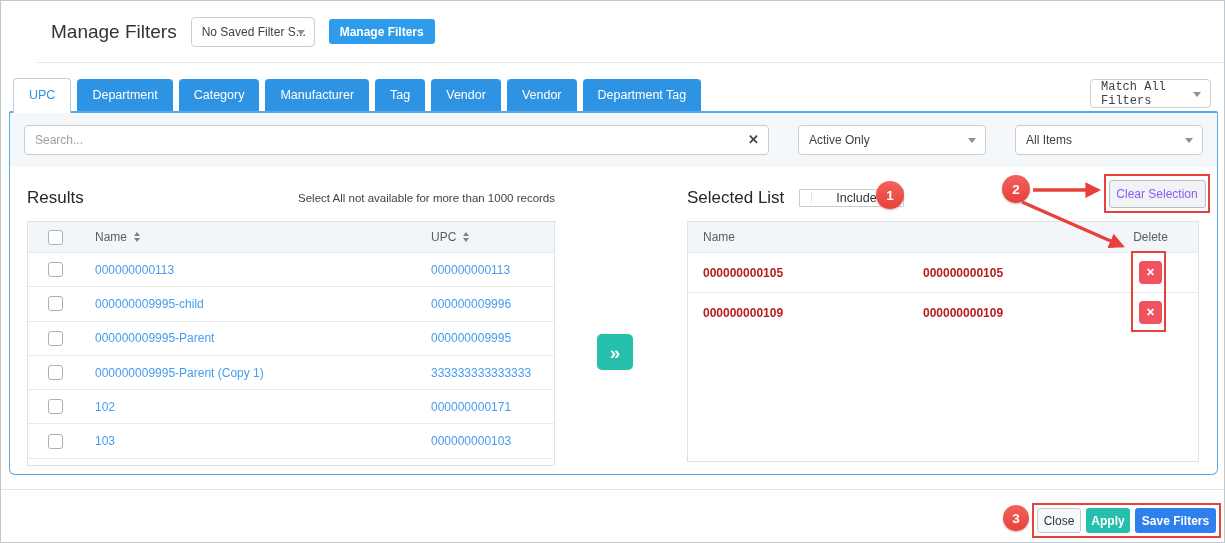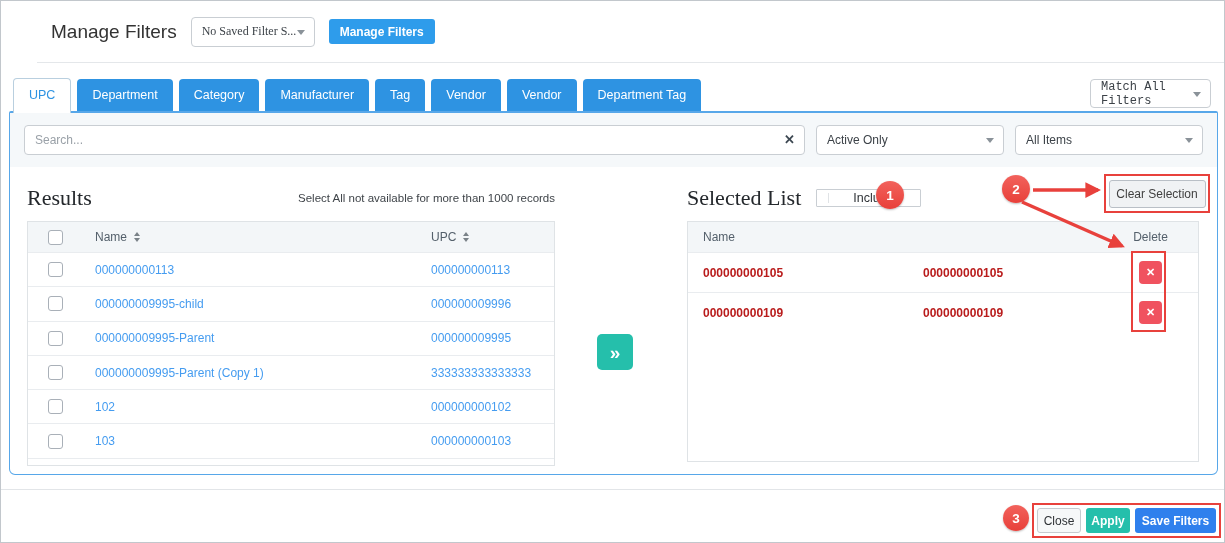--- a/index.html
+++ b/index.html
@@ -21,7 +21,7 @@
     height:30px; display:flex; align-items:center; padding:0 26px 0 10px; color:#3c4248; cursor:pointer; }
   .select .caret { position:absolute; right:9px; top:12px; width:0; height:0;
     border-left:4px solid transparent; border-right:4px solid transparent; border-top:5px solid #8a9299; }
-  .saved-select { width:124px; font-size:12px; white-space:nowrap; overflow:hidden;font-family:Liberation Serif, serif; }
+  .saved-select { width:124px; font-size:12px; white-space:nowrap; overflow:hidden; }
   .btn { border:none; border-radius:3px; cursor:pointer; font-family:"Liberation Sans",sans-serif; }
   .btn-manage { background:#2e9ceb; color:#fff; font-weight:bold; font-size:12px; height:25px; padding:0 11px; }
   .dlg-close { position:absolute; right:16px; top:13px; color:#f05a55; font-size:18px; line-height:1; cursor:pointer; }

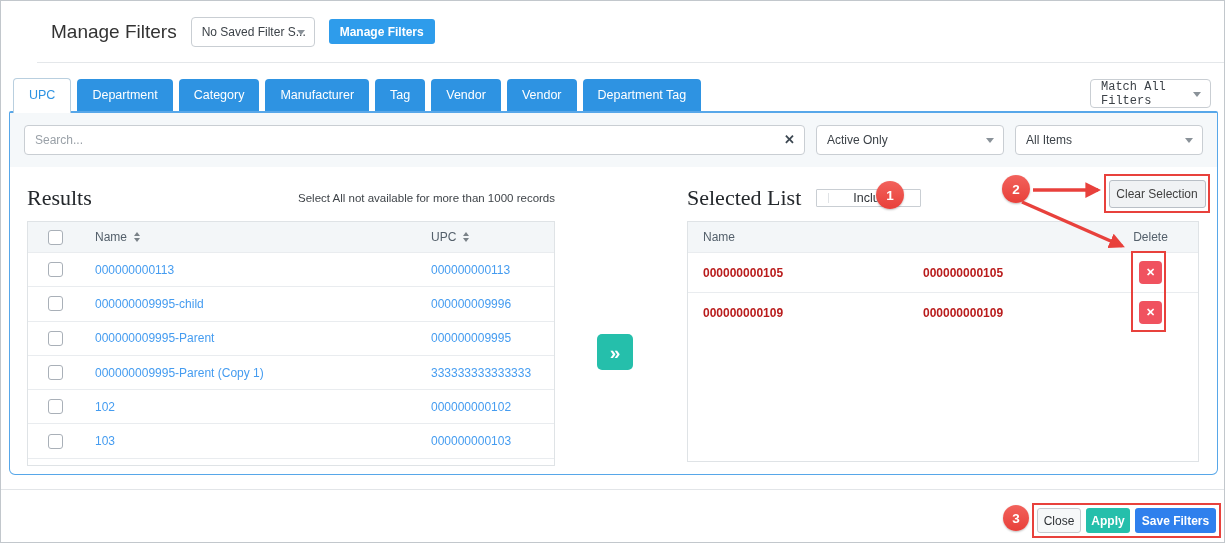--- a/index.html
+++ b/index.html
@@ -35,7 +35,7 @@
   
   .panel { position:absolute; left:8px; top:110px; width:1209px; height:364px; background:#fff;
     border:1px solid #57a7e9; border-top-width:2px; border-radius:2px 2px 6px 6px; }
-  .search-band { height:54px; background:#f5f8fa; display:flex; align-items:center; gap:11px; padding:0 14px; }
+  .search-band { height:54px; background:#f5f8fa; display:flex; align-items:center; gap:29px; padding:0 14px; }
   .search-wrap { position:relative; flex:1; }
   .search-wrap input { width:100%; height:30px; border:1px solid #c9ced3; border-radius:4px;
     padding:0 30px 0 10px; font-size:12px; color:#333; font-family:"Liberation Sans",sans-serif; outline:none; }

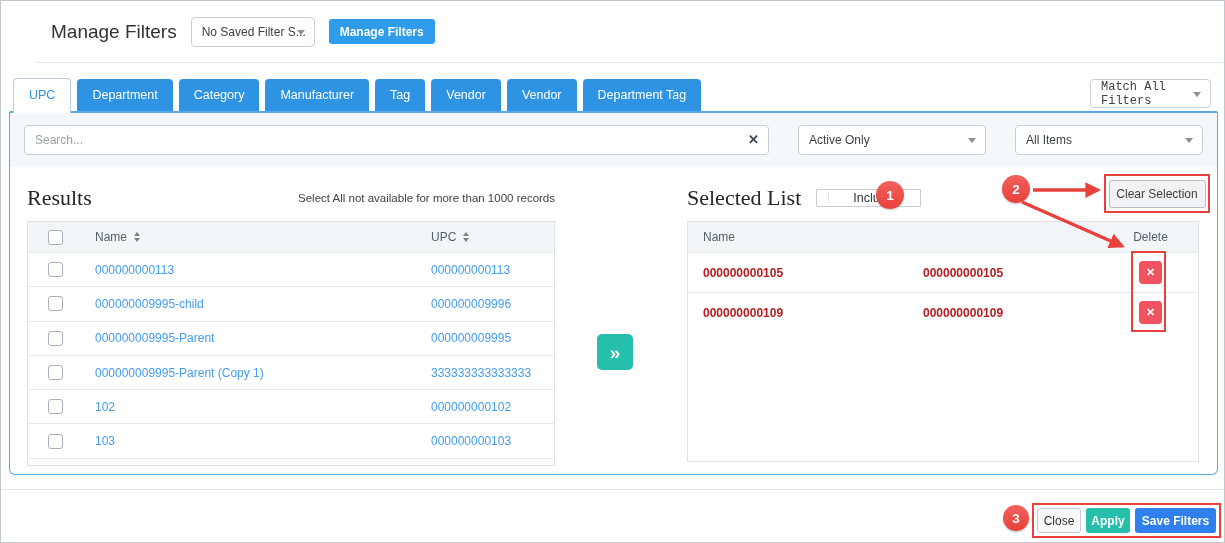--- a/index.html
+++ b/index.html
@@ -45,7 +45,7 @@
   
   .results-block { position:absolute; left:17px; top:70px; width:528px; }
   .block-title-row { display:flex; align-items:center; height:30px; gap:15px; }
-  .block-title { font-size:22px; color:#24282c;font-family:Liberation Serif, serif; }
+  .block-title { font-size:17px; color:#24282c; }
   .results-note { margin-left:auto; font-size:11.5px; color:#3f4449; }
   .tbl { margin-top:8px; border:1px solid #dfe3e6; background:#fff; overflow:hidden; }
   .results-tbl { height:245px; }

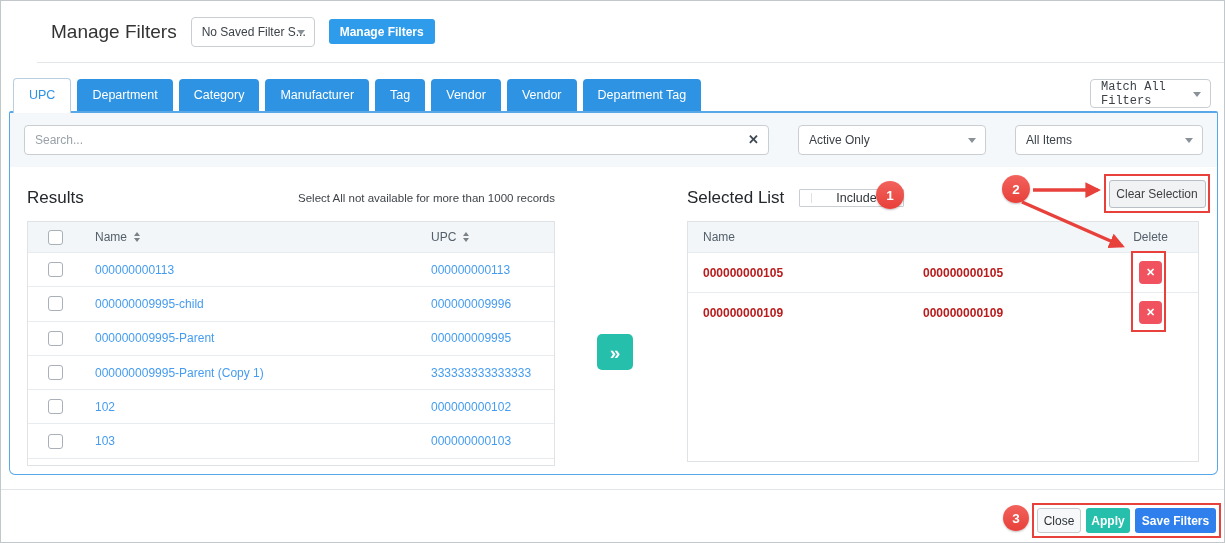--- a/index.html
+++ b/index.html
@@ -82,7 +82,7 @@
   .clear-rect { position:absolute; left:1103px; top:173px; width:106px; height:39px;
     border:2px solid #e8413c; display:flex; align-items:center; justify-content:center; z-index:6; }
   .clear-btn { width:97px; height:28px; background:#f0f2f4; border:1px solid #b9bfc6; border-radius:3px;
-    color:#404040; font-size:12px; }
+    color:#8b5cf6; font-size:12px; }
   
   .footer { position:absolute; left:0; right:0; bottom:0; height:53px; border-top:1px solid #e2e5e8; background:#fff; }
   .footer-rect { position:absolute; left:1031px; top:502px; width:189px; height:35px;

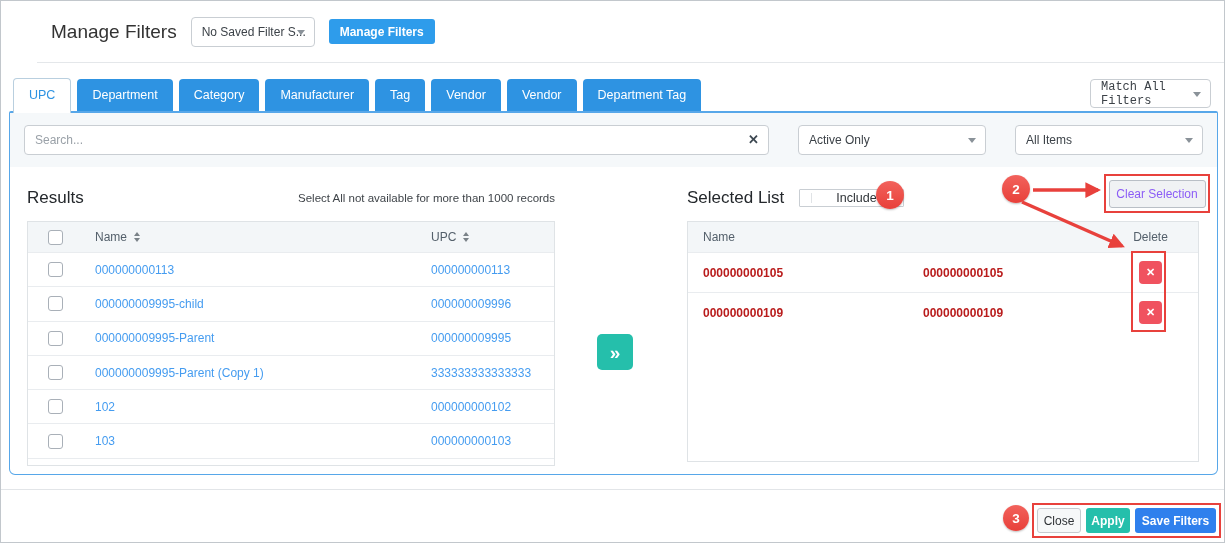--- a/index.html
+++ b/index.html
@@ -210,7 +210,7 @@
               <div class="checkbox"></div>
             </div>
           <div class="r-col-name"><a class="cell-link">102</a></div>
-          <div class="r-col-upc"><a class="cell-link">000000000102</a></div>
+          <div class="r-col-upc"><a class="cell-link">000000000171</a></div>
         </div>
         <div class="row">
           <div class="r-col-chk">

